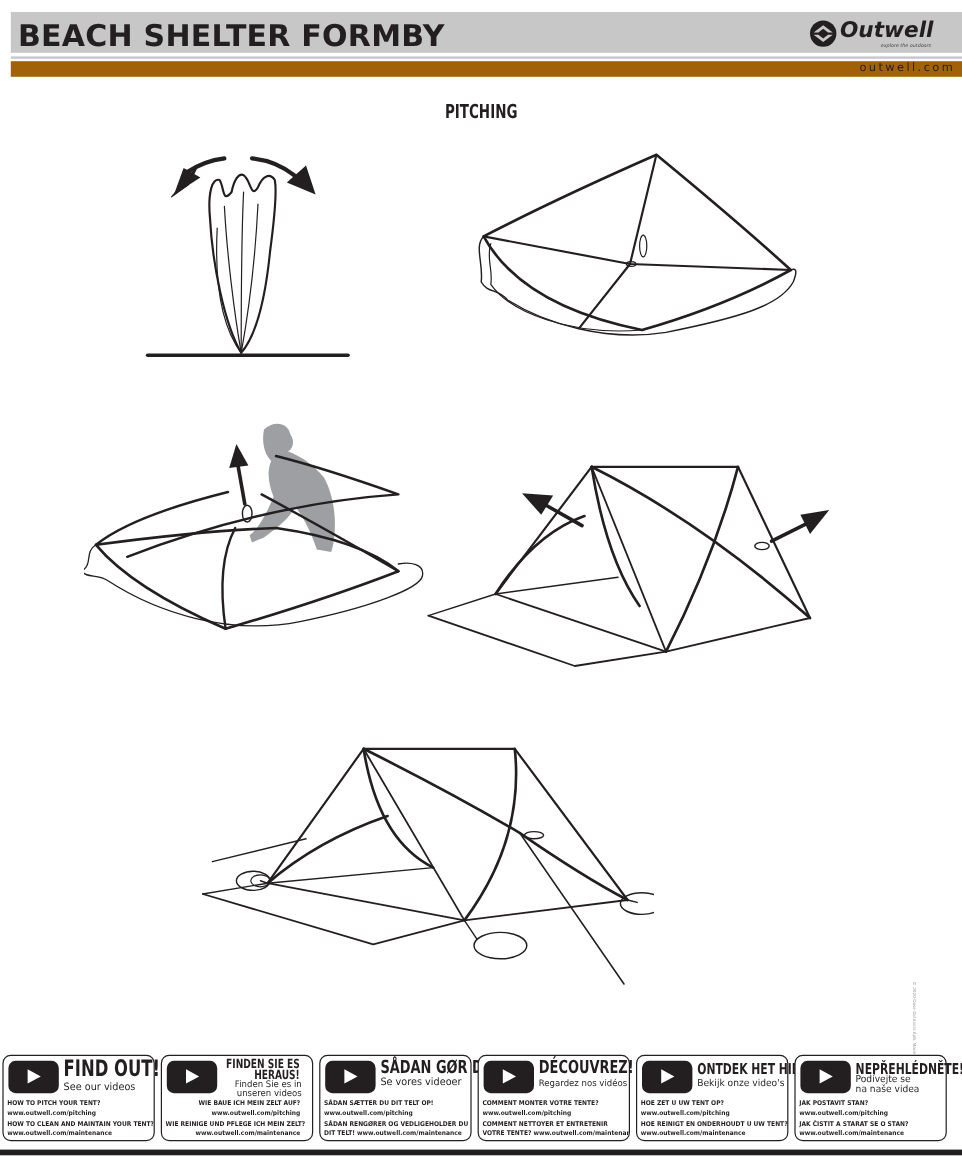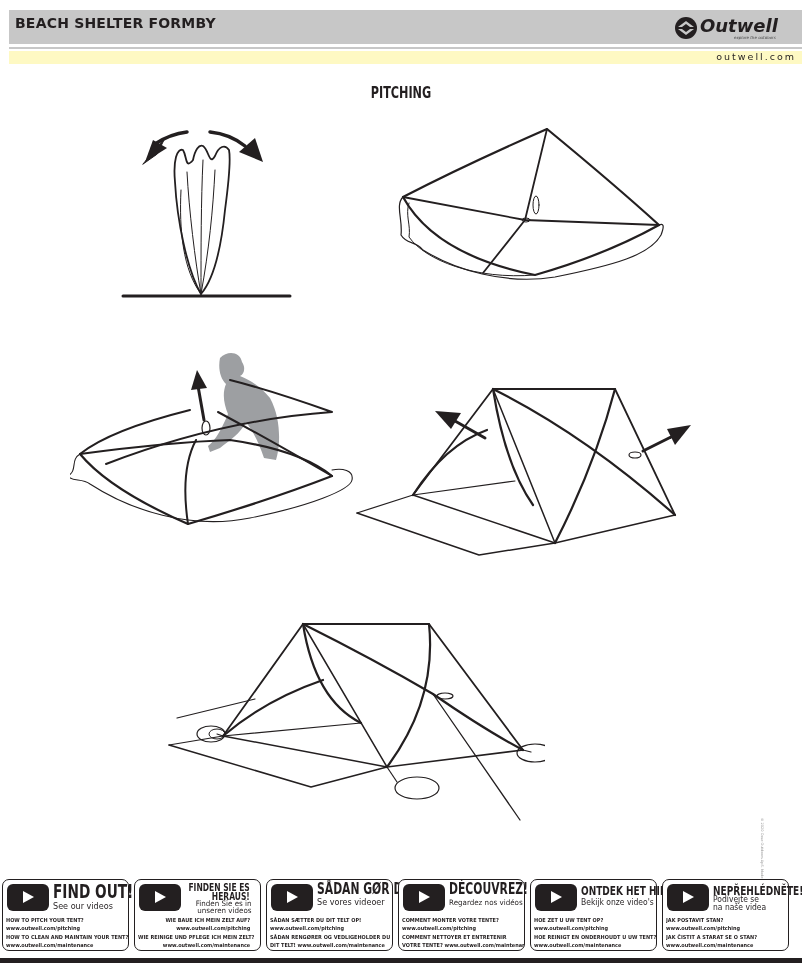--- a/index.html
+++ b/index.html
@@ -12,7 +12,7 @@
   }
   .header-title {
     position: absolute; left: 6px; top: 5px;
-    font-family: "DejaVu Sans", sans-serif; font-weight: bold; font-size: 14px;
+    font-family: "DejaVu Sans", sans-serif; font-weight: bold; font-size: 25px;
     letter-spacing: 0.2px; color: #231f20;
   }
   .logo { position: absolute; right: 8px; top: 4px; width: 120px; height: 28px; text-decoration: underline; }

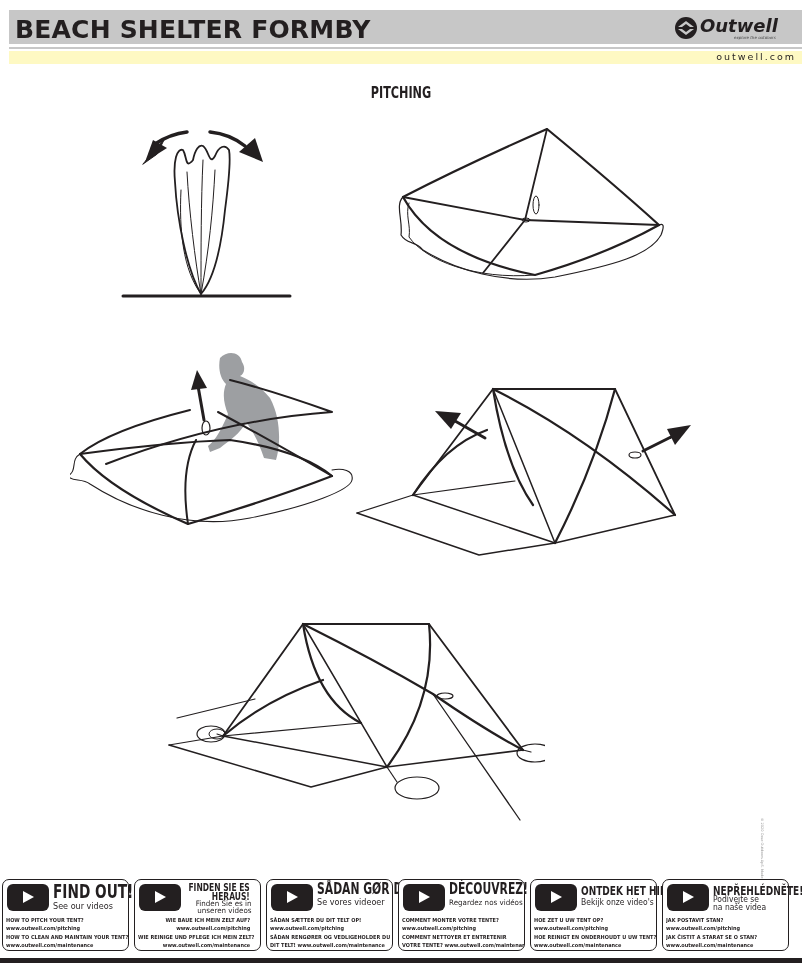--- a/index.html
+++ b/index.html
@@ -25,7 +25,7 @@
   }
   .sub-bar-line { position: absolute; left: 9px; top: 47px; width: 793px; height: 2px; background: #c7c7c7; }
   .sub-bar {
-    position: absolute; left: 9px; top: 51px; width: 793px; height: 13px; background: #fef9c3;
+    position: absolute; left: 9px; top: 51px; width: 793px; height: 13px; background: #a16207;
   }
   .site-url {
     position: absolute; right: 6px; top: 0px; font-size: 9.5px; letter-spacing: 2px; color: #231f20;

